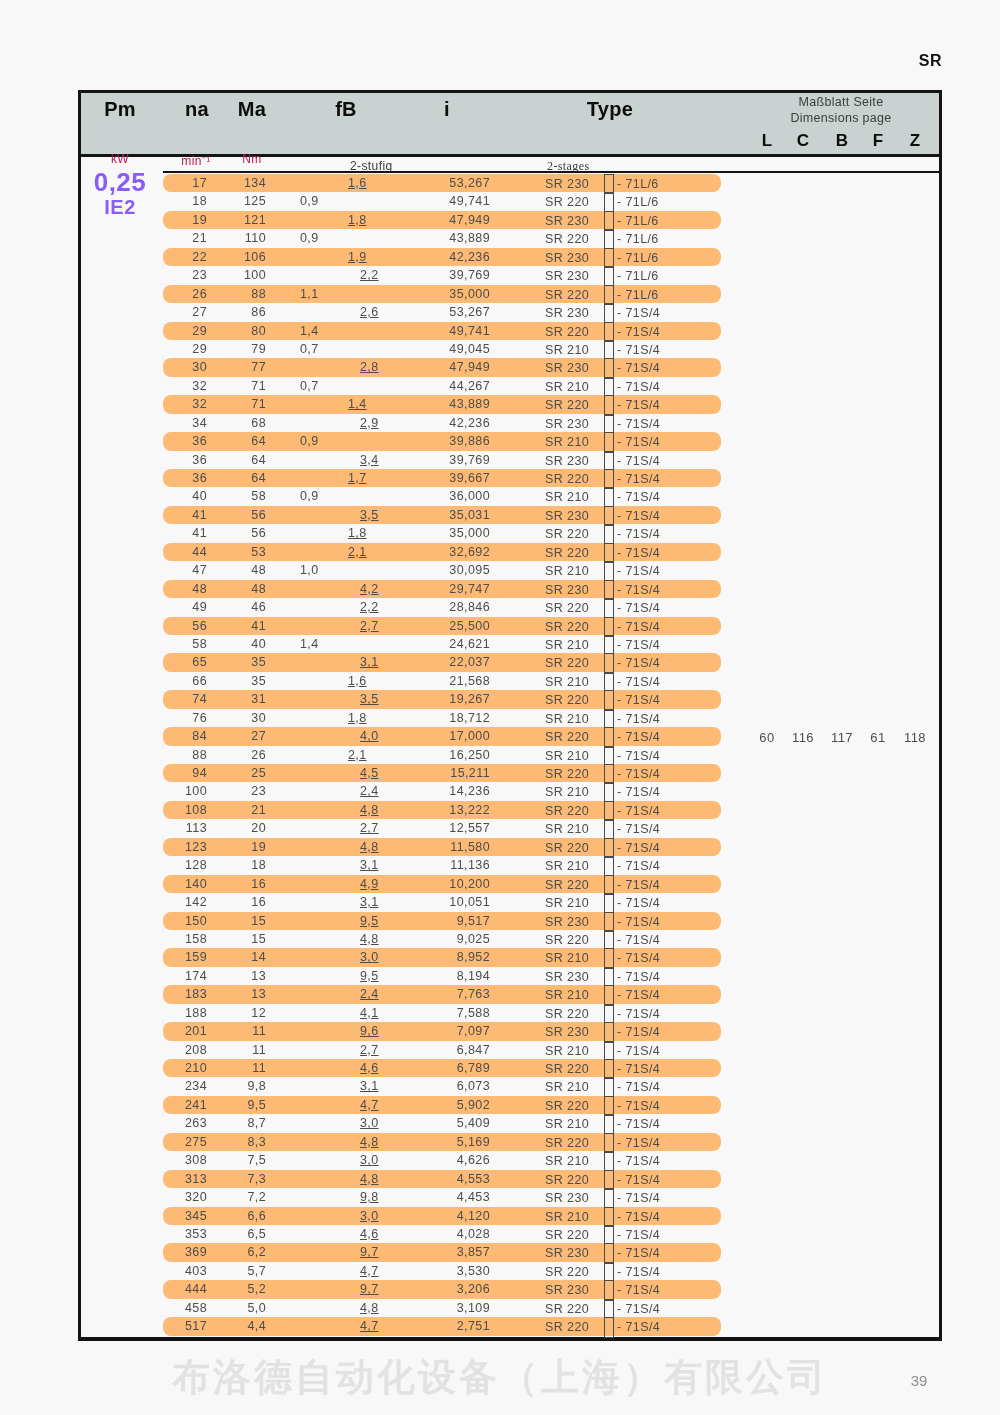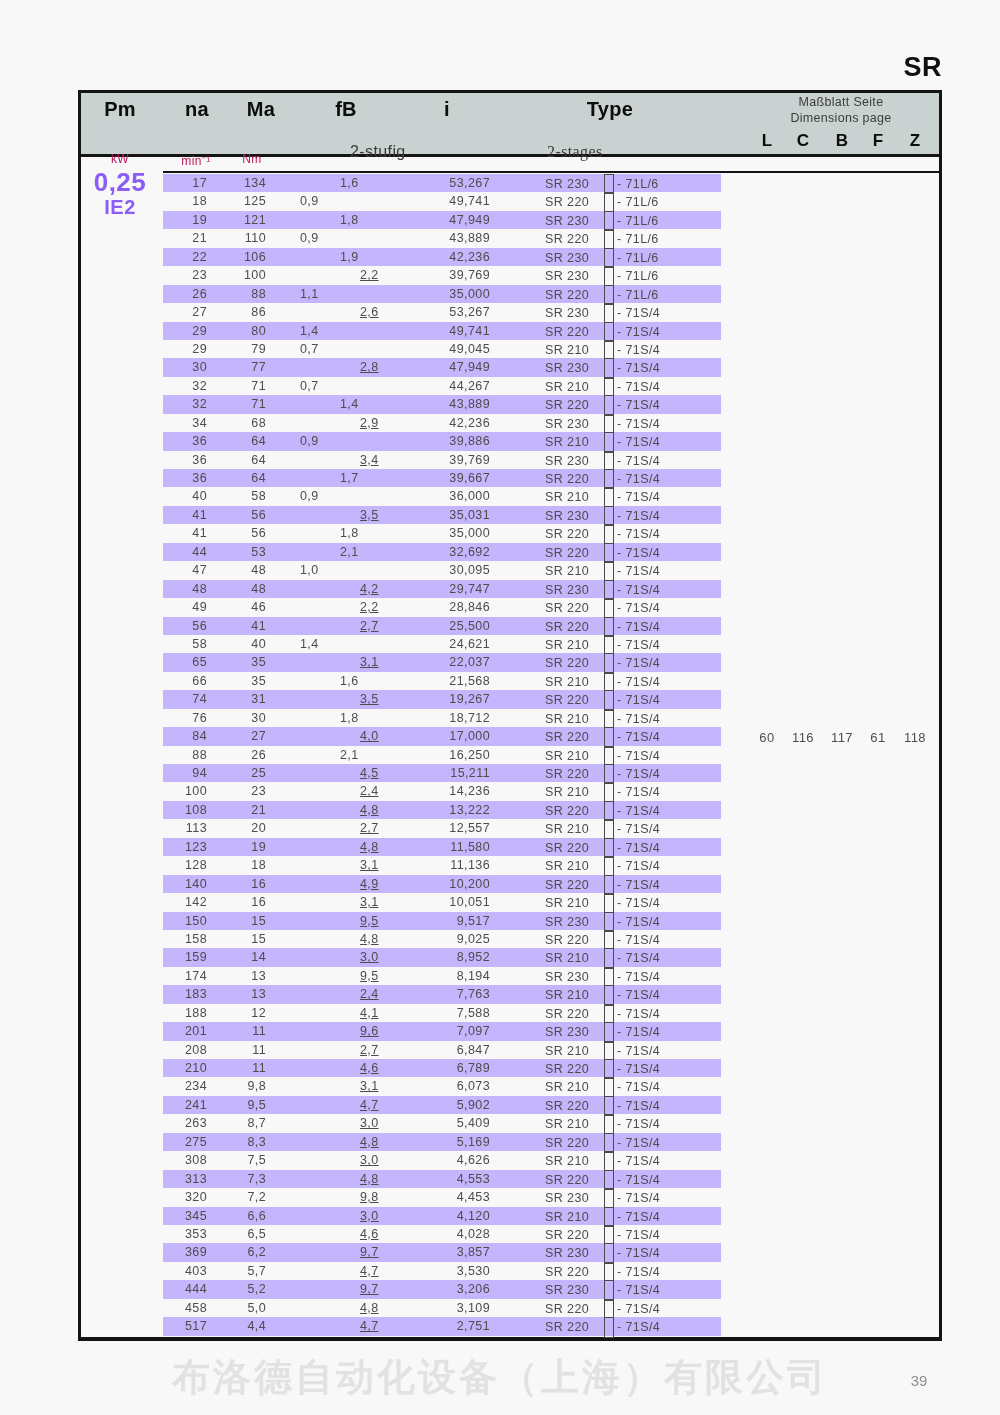--- a/index.html
+++ b/index.html
@@ -8,7 +8,7 @@
 
   
   .sr-label{position:absolute;left:860px;top:52px;width:82px;text-align:right;
-    font-size:27px;font-weight:bold;color:#111;letter-spacing:.5px;}
+    font-size:16px;font-weight:bold;color:#111;letter-spacing:.5px;}
 
   
   .vline{position:absolute;top:90px;height:1251px;width:3px;background:#141414;}

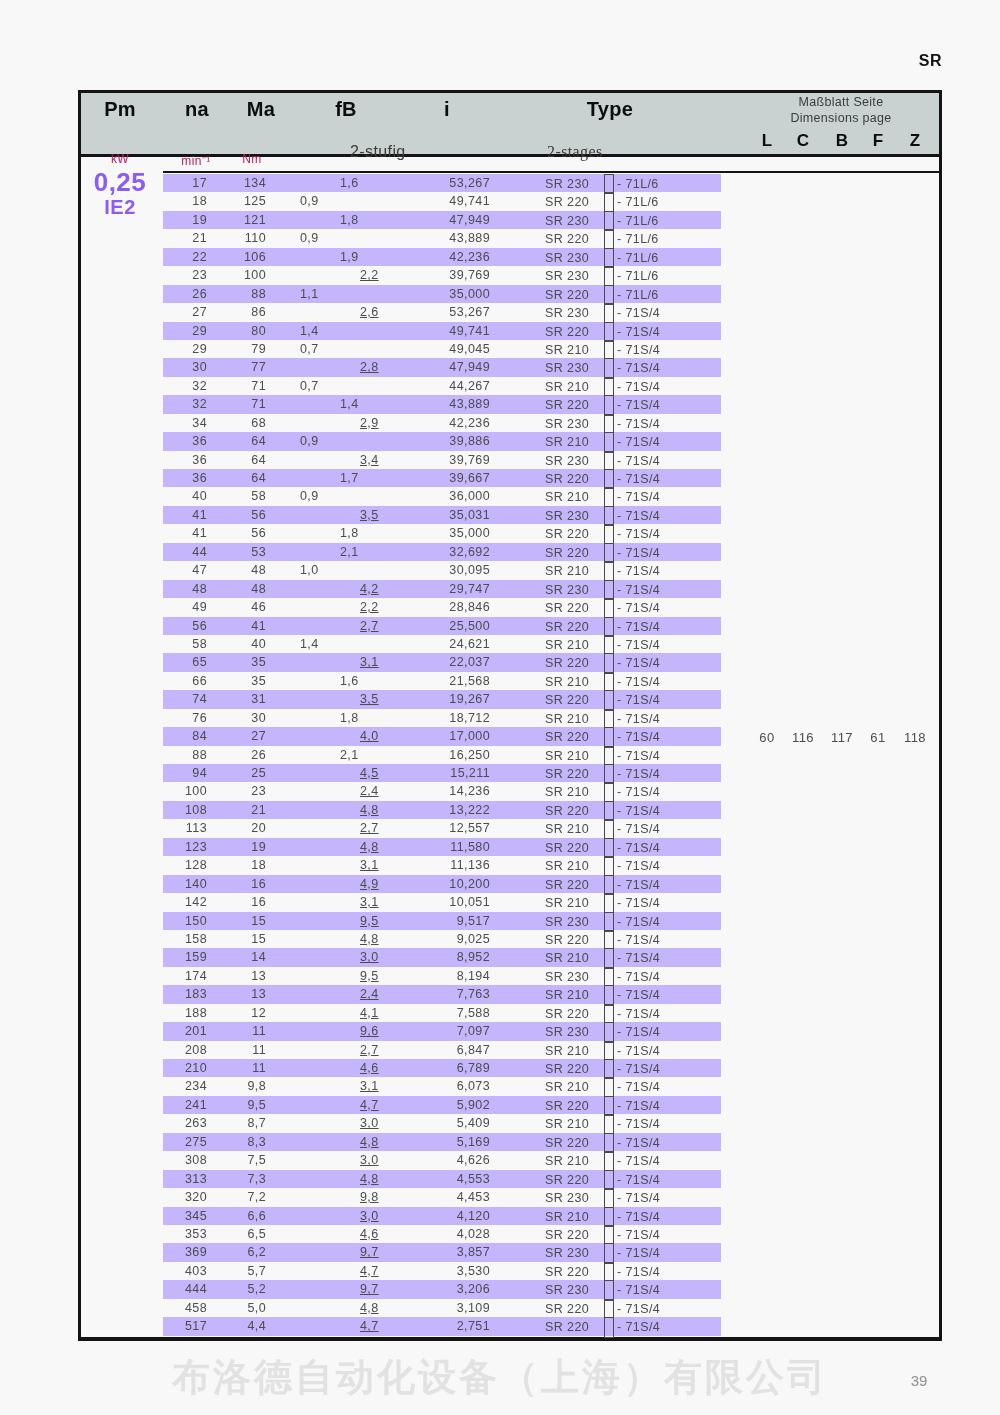--- a/index.html
+++ b/index.html
@@ -20,7 +20,7 @@
     background:#c9d2d0;border:3px solid #141414;box-sizing:border-box;}
   .hlabel{position:absolute;top:98px;height:26px;width:84px;text-align:center;
     font-size:20px;font-weight:bold;color:#0d0d0d;letter-spacing:.3px;}
-  .hl-pm{left:78px;} .hl-na{left:155px;} .hl-ma{left:219px;text-align:center;}
+  .hl-pm{left:78px;} .hl-na{left:155px;} .hl-ma{left:210px;text-align:center;}
   .hl-fb{left:304px;} .hl-i{left:405px;} .hl-type{left:568px;}
   .hunit{position:absolute;top:152px;height:16px;width:84px;text-align:center;
     font-size:12px;color:#be185d;letter-spacing:.4px;}

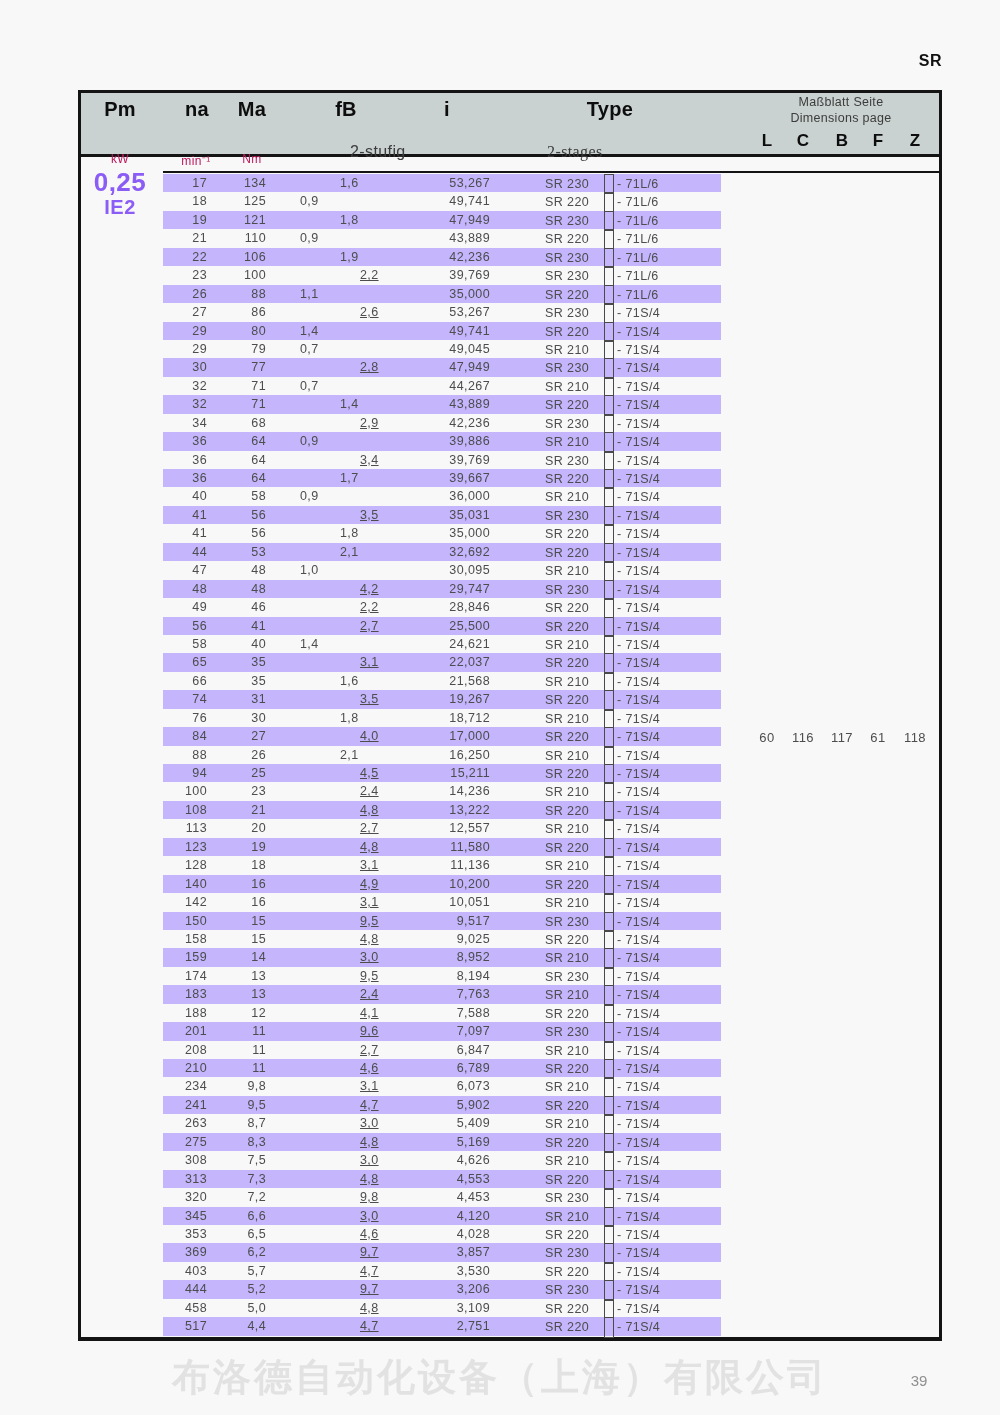--- a/index.html
+++ b/index.html
@@ -33,7 +33,7 @@
   .d0{left:749px;} .d1{left:785px;} .d2{left:824px;} .d3{left:860px;} .d4{left:897px;}
 
   
-  .subhead{position:absolute;top:143px;font-size:16px;color:#3c3c3c;letter-spacing:.4px;}
+  .subhead{position:absolute;top:159px;font-size:12px;color:#3c3c3c;letter-spacing:.4px;}
   .sub-de{left:350px;} .sub-en{left:547px;font-family:Liberation Serif, serif;}
   .subline{position:absolute;left:163px;top:170.5px;width:779px;height:2.5px;background:#141414;}
 

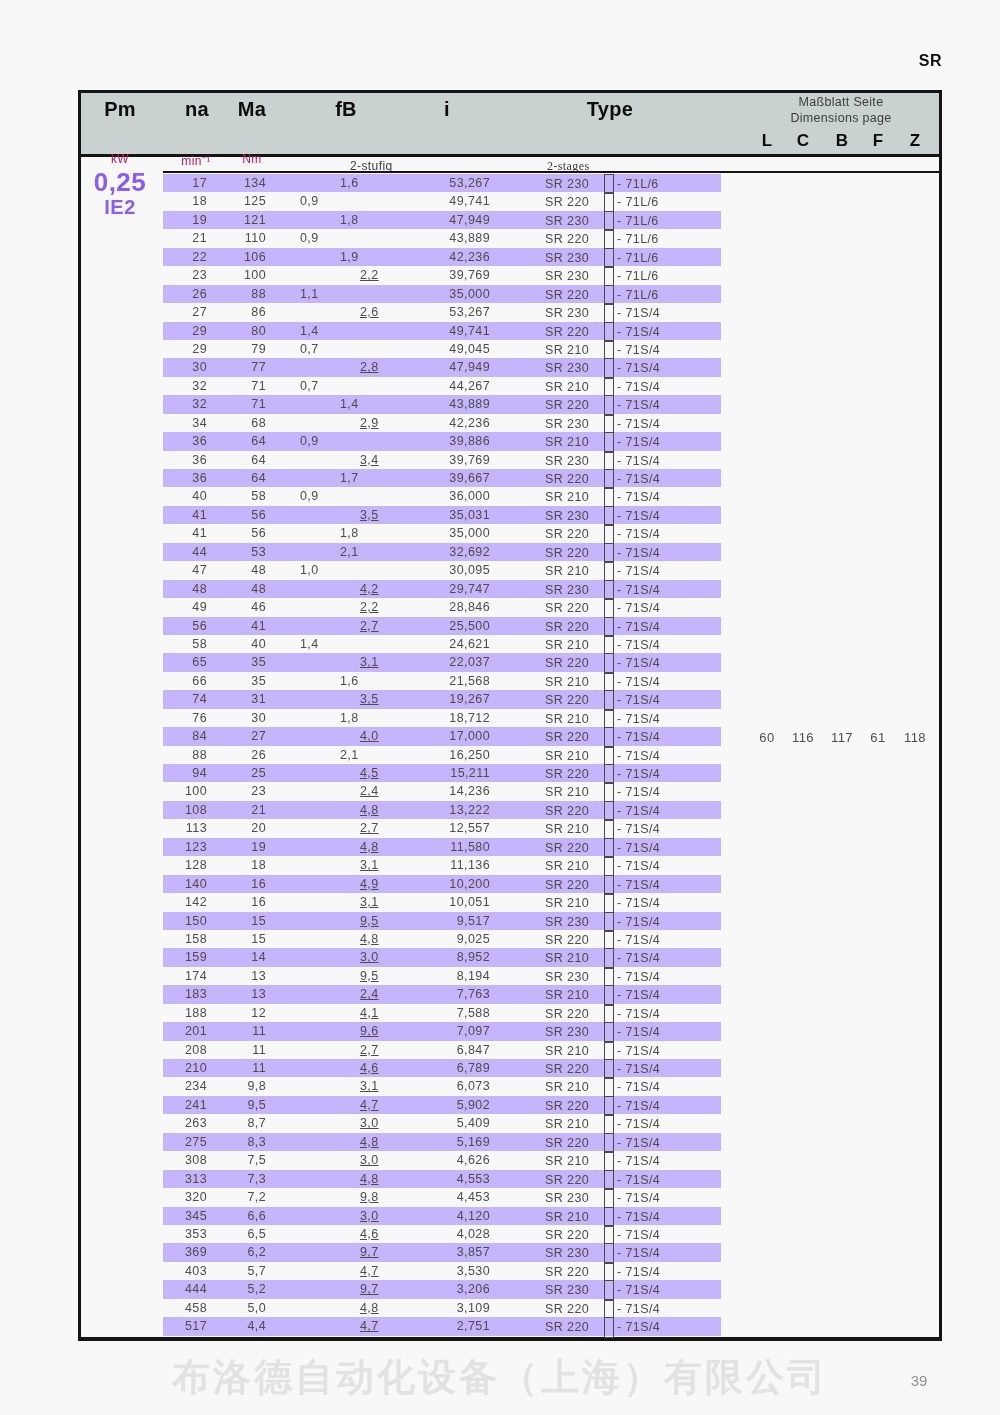--- a/index.html
+++ b/index.html
@@ -46,7 +46,7 @@
   .rows{position:absolute;left:163px;top:174px;width:558px;}
   .row{position:relative;height:18.45px;line-height:18.45px;font-size:12.5px;
     color:#4d4d4d;letter-spacing:.4px;}
-  .row.band{background:#c4b5fd;}
+  .row.band{background:#fdba74;border-radius:8px;}
   .row span{position:absolute;top:0;height:18.45px;}
   .c-na{left:0;width:44px;text-align:right;}
   .c-ma{left:50px;width:53px;text-align:right;}

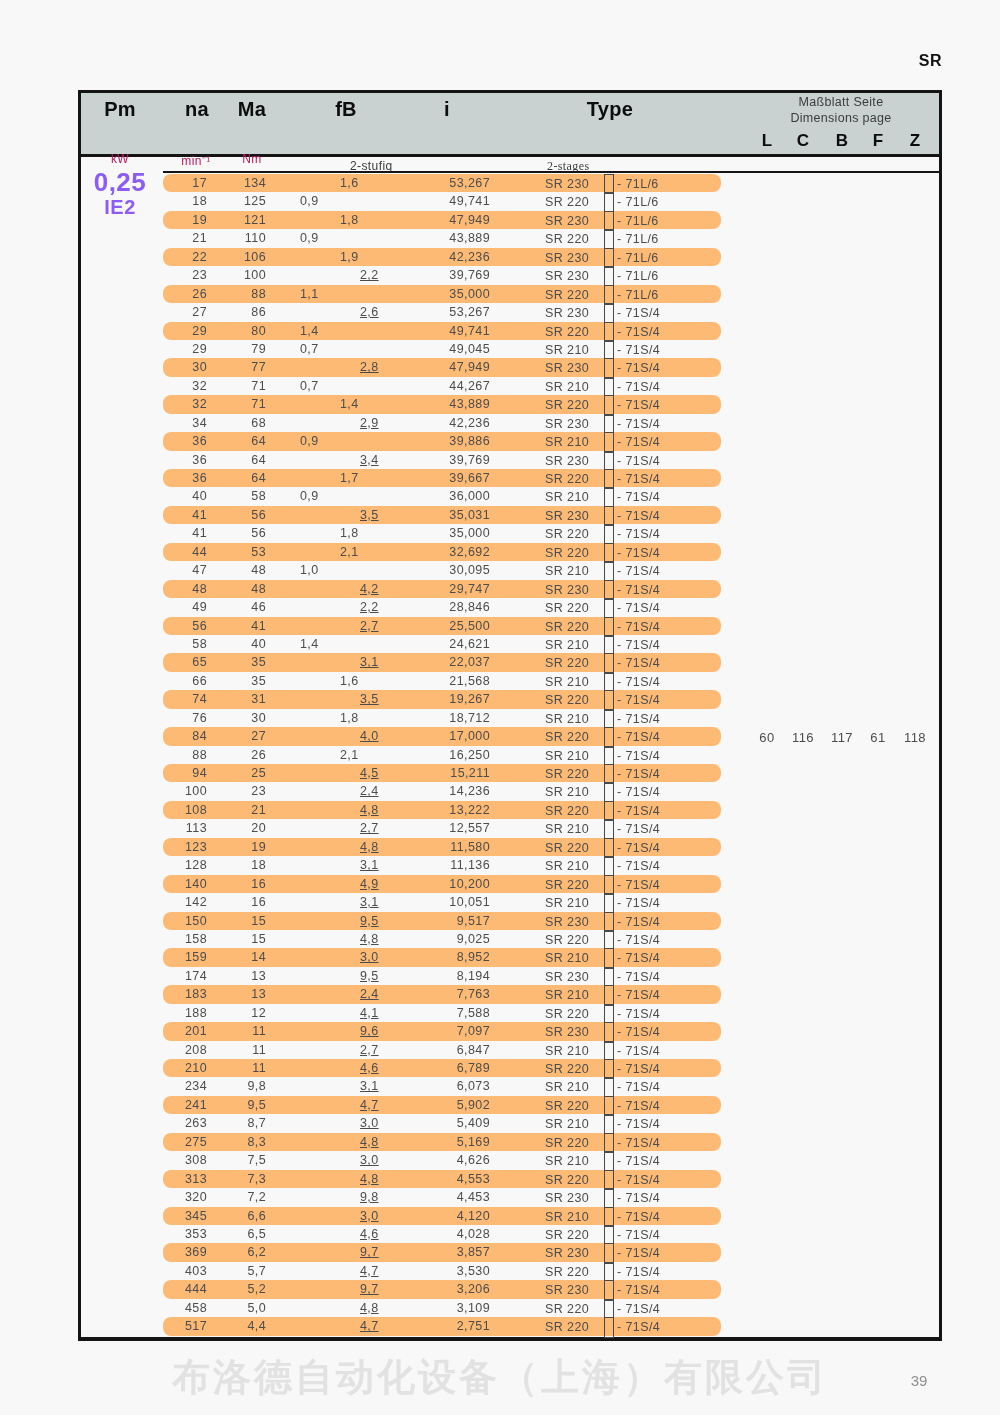--- a/index.html
+++ b/index.html
@@ -50,7 +50,7 @@
   .row span{position:absolute;top:0;height:18.45px;}
   .c-na{left:0;width:44px;text-align:right;}
   .c-ma{left:50px;width:53px;text-align:right;}
-  .c-fb.pos0{left:137px;} .c-fb.pos1{left:177px;} .c-fb.pos2{left:197px;text-decoration:underline;}
+  .c-fb.pos0{left:137px;} .c-fb.pos1{left:185px;text-decoration:underline;} .c-fb.pos2{left:197px;text-decoration:underline;}
   .c-i{left:237px;width:90px;text-align:right;}
   .c-type{left:382px;width:176px;white-space:nowrap;}
   .c-type .sr{position:static;display:inline-block;width:50px;}

